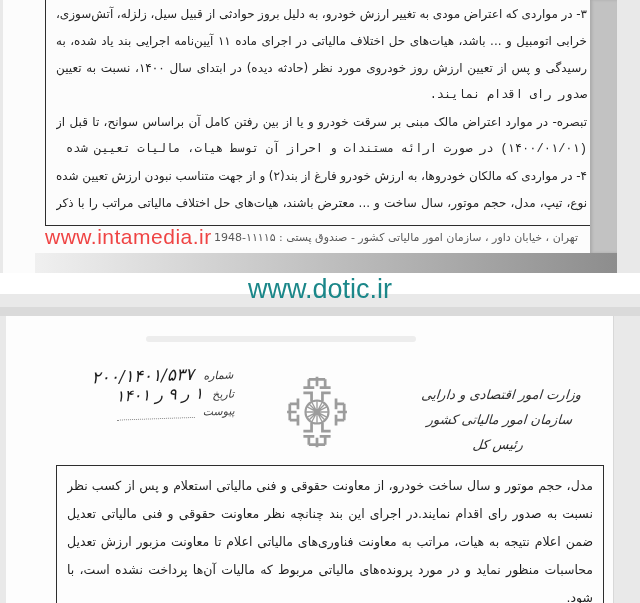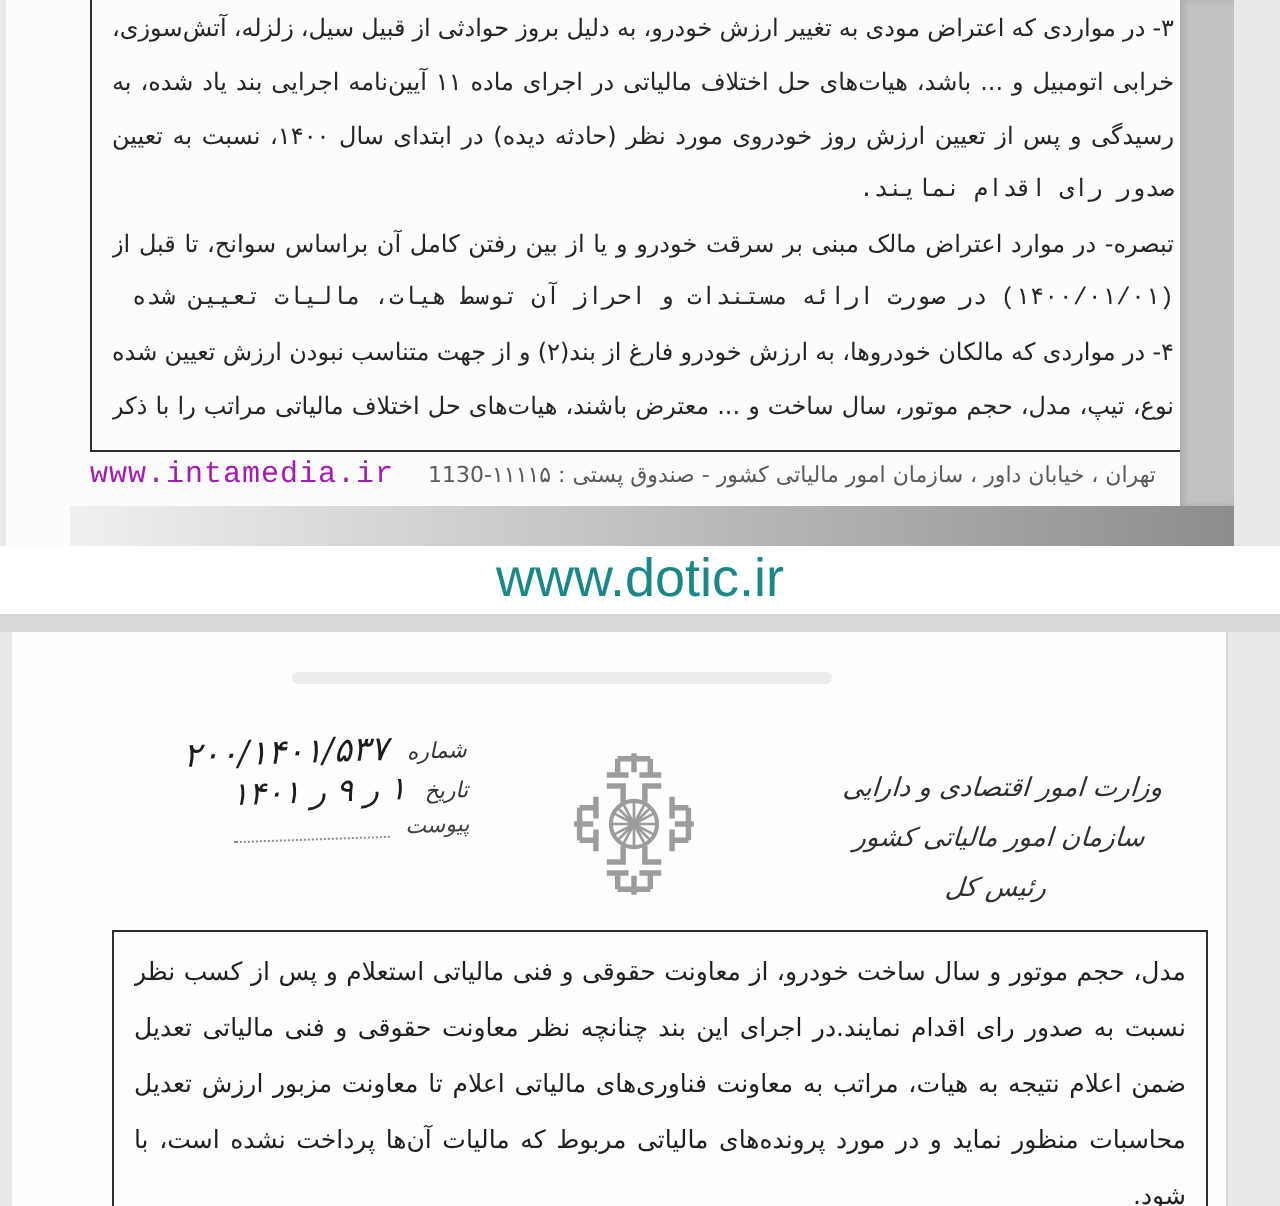--- a/index.html
+++ b/index.html
@@ -40,8 +40,8 @@
     display:flex;justify-content:space-between;align-items:center;
   }
   .footer-url{
-    font-family:Liberation Mono, monospace;
-    font-size:15px;color:#a21caf;letter-spacing:.5px;
+    font-family:Liberation Sans, sans-serif;
+    font-size:21px;color:#ef4444;letter-spacing:.5px;
   }
   .footer-address{
     direction:rtl;font-size:11px;color:#5a5a5a;word-spacing:0;

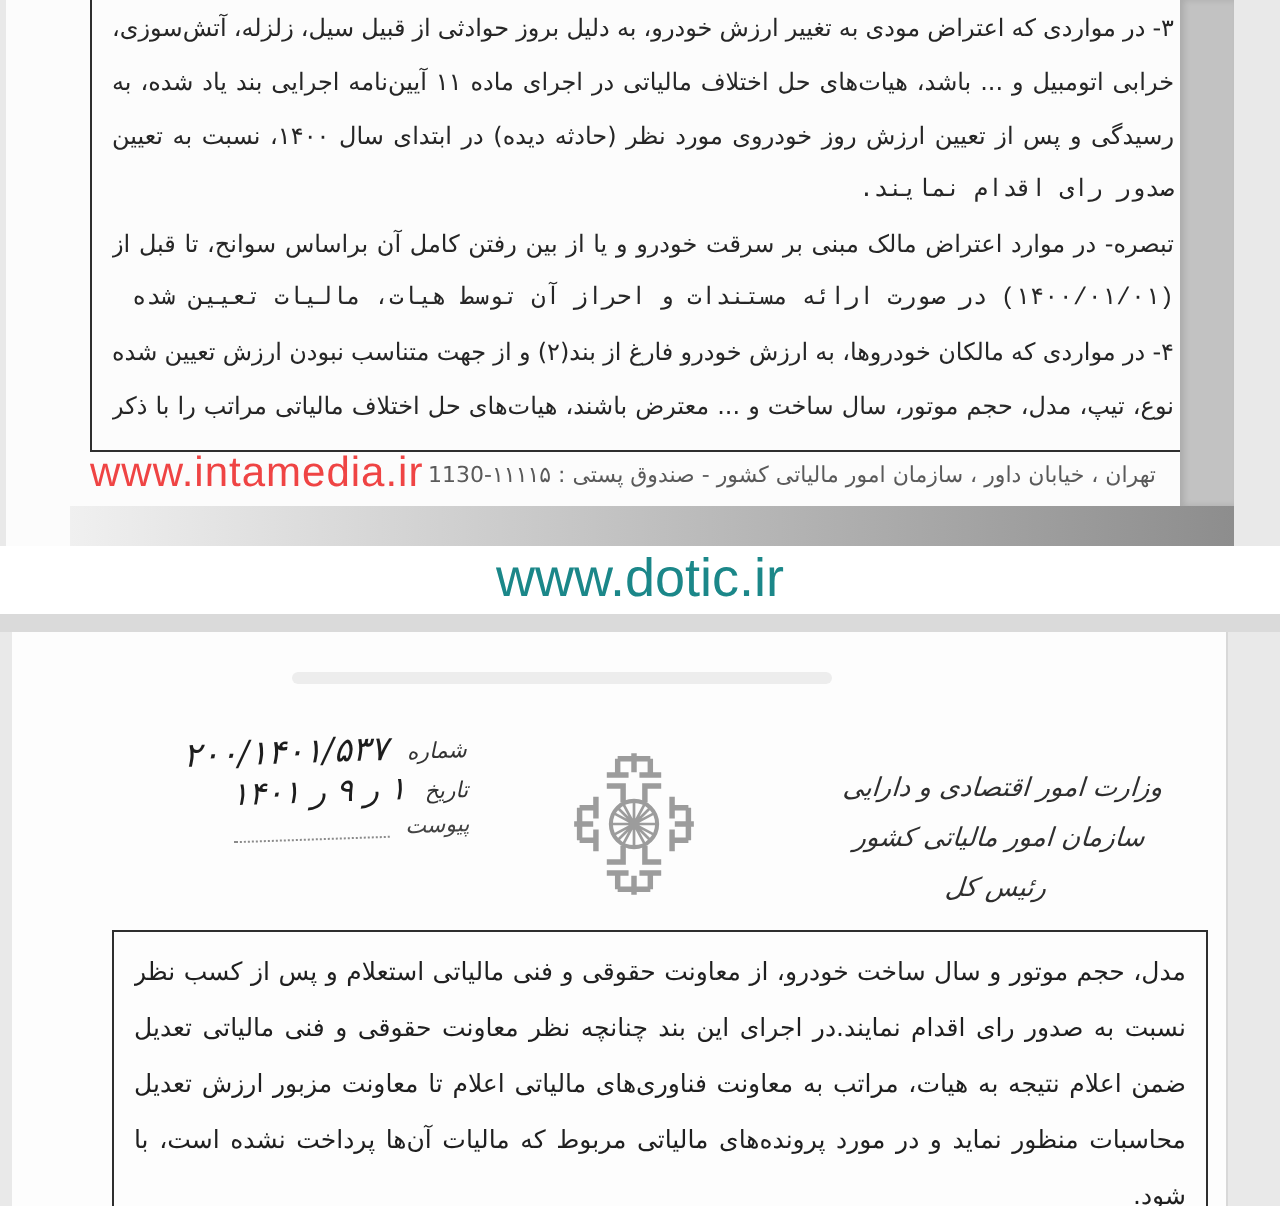--- a/index.html
+++ b/index.html
@@ -124,7 +124,7 @@
 
   <div class="top-footer">
     <span class="footer-url">www.intamedia.ir</span>
-    <span class="footer-address">تهران ، خیابان داور ، سازمان امور مالیاتی کشور - صندوق پستی : ۱۱۱۱۵-1130</span>
+    <span class="footer-address">تهران ، خیابان داور ، سازمان امور مالیاتی کشور - صندوق پستی : ۱۱۱۱۵-1948</span>
   </div>
 
   <div class="edge-strip"></div>

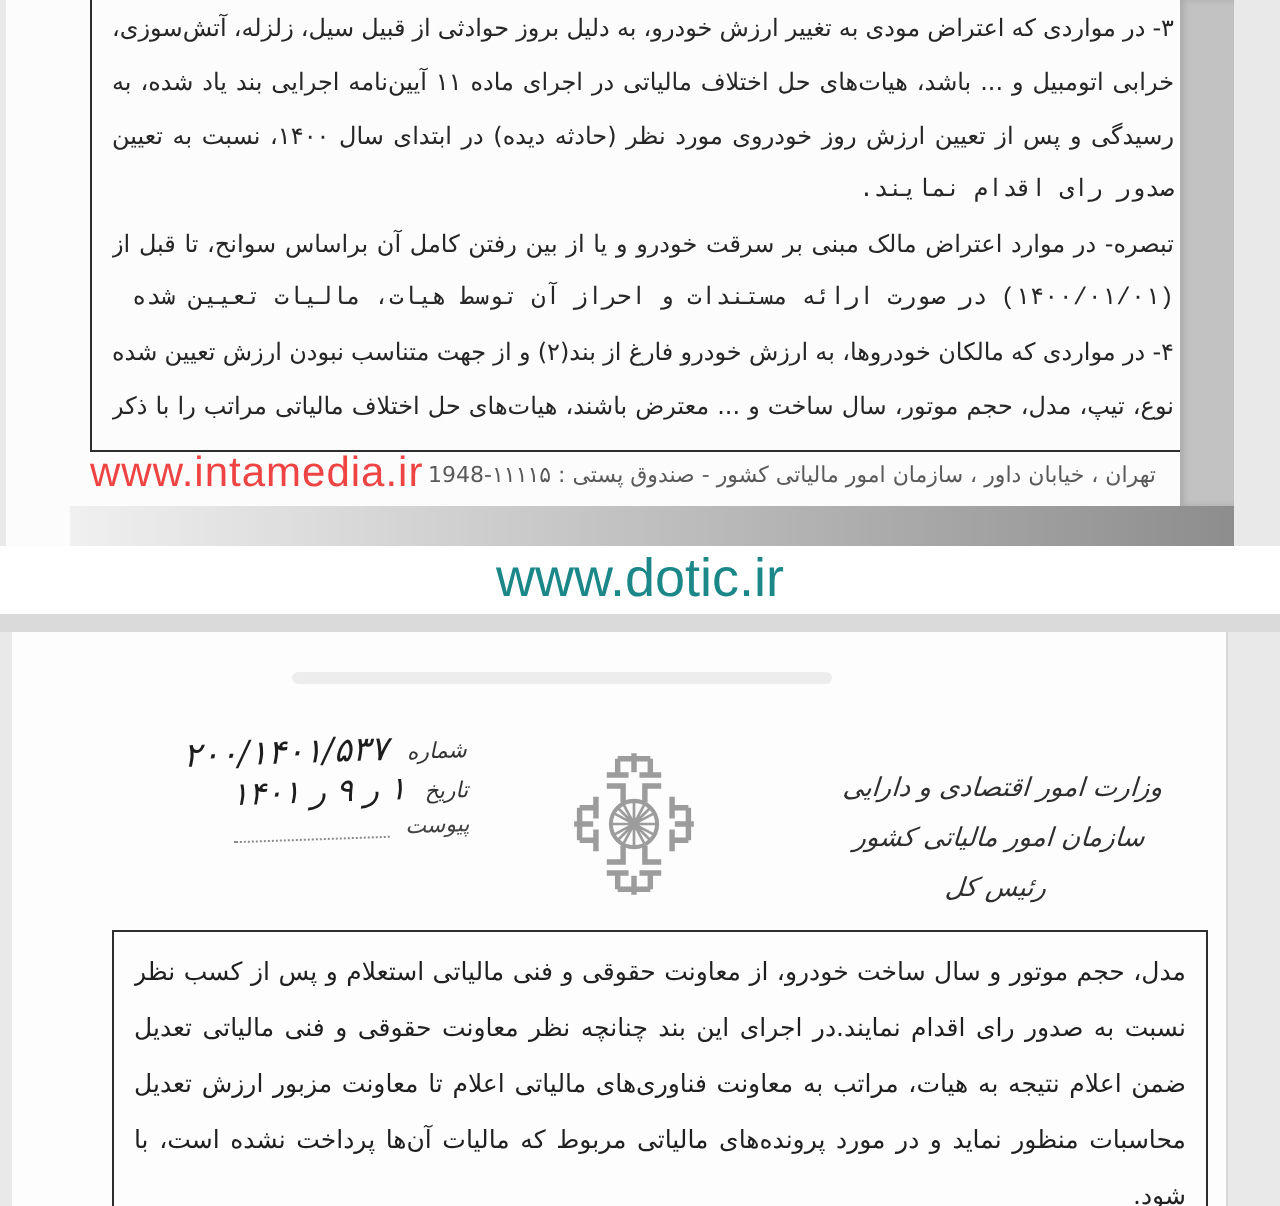--- a/index.html
+++ b/index.html
@@ -48,7 +48,7 @@
   }
   
   .watermark-band{
-    position:absolute;left:0;top:273px;width:640px;height:34px;
+    position:absolute;left:0;top:273px;width:640px;height:21px;
     background:#ffffff;text-align:center;
   }
   .watermark-text{

